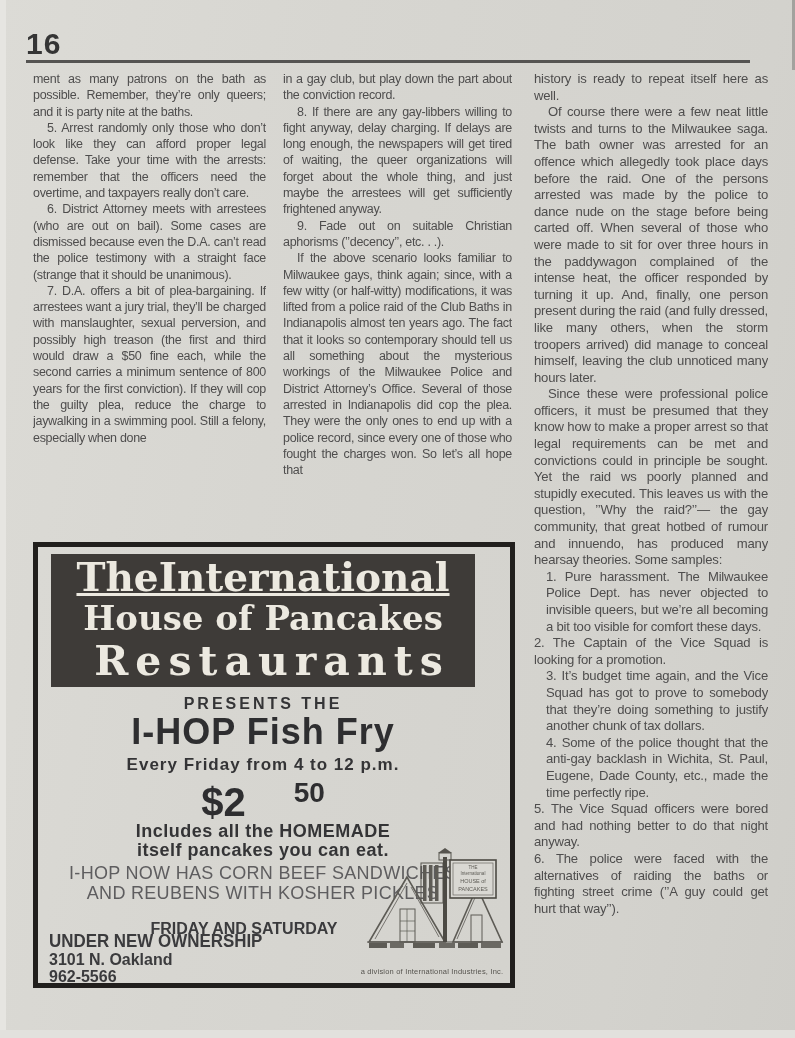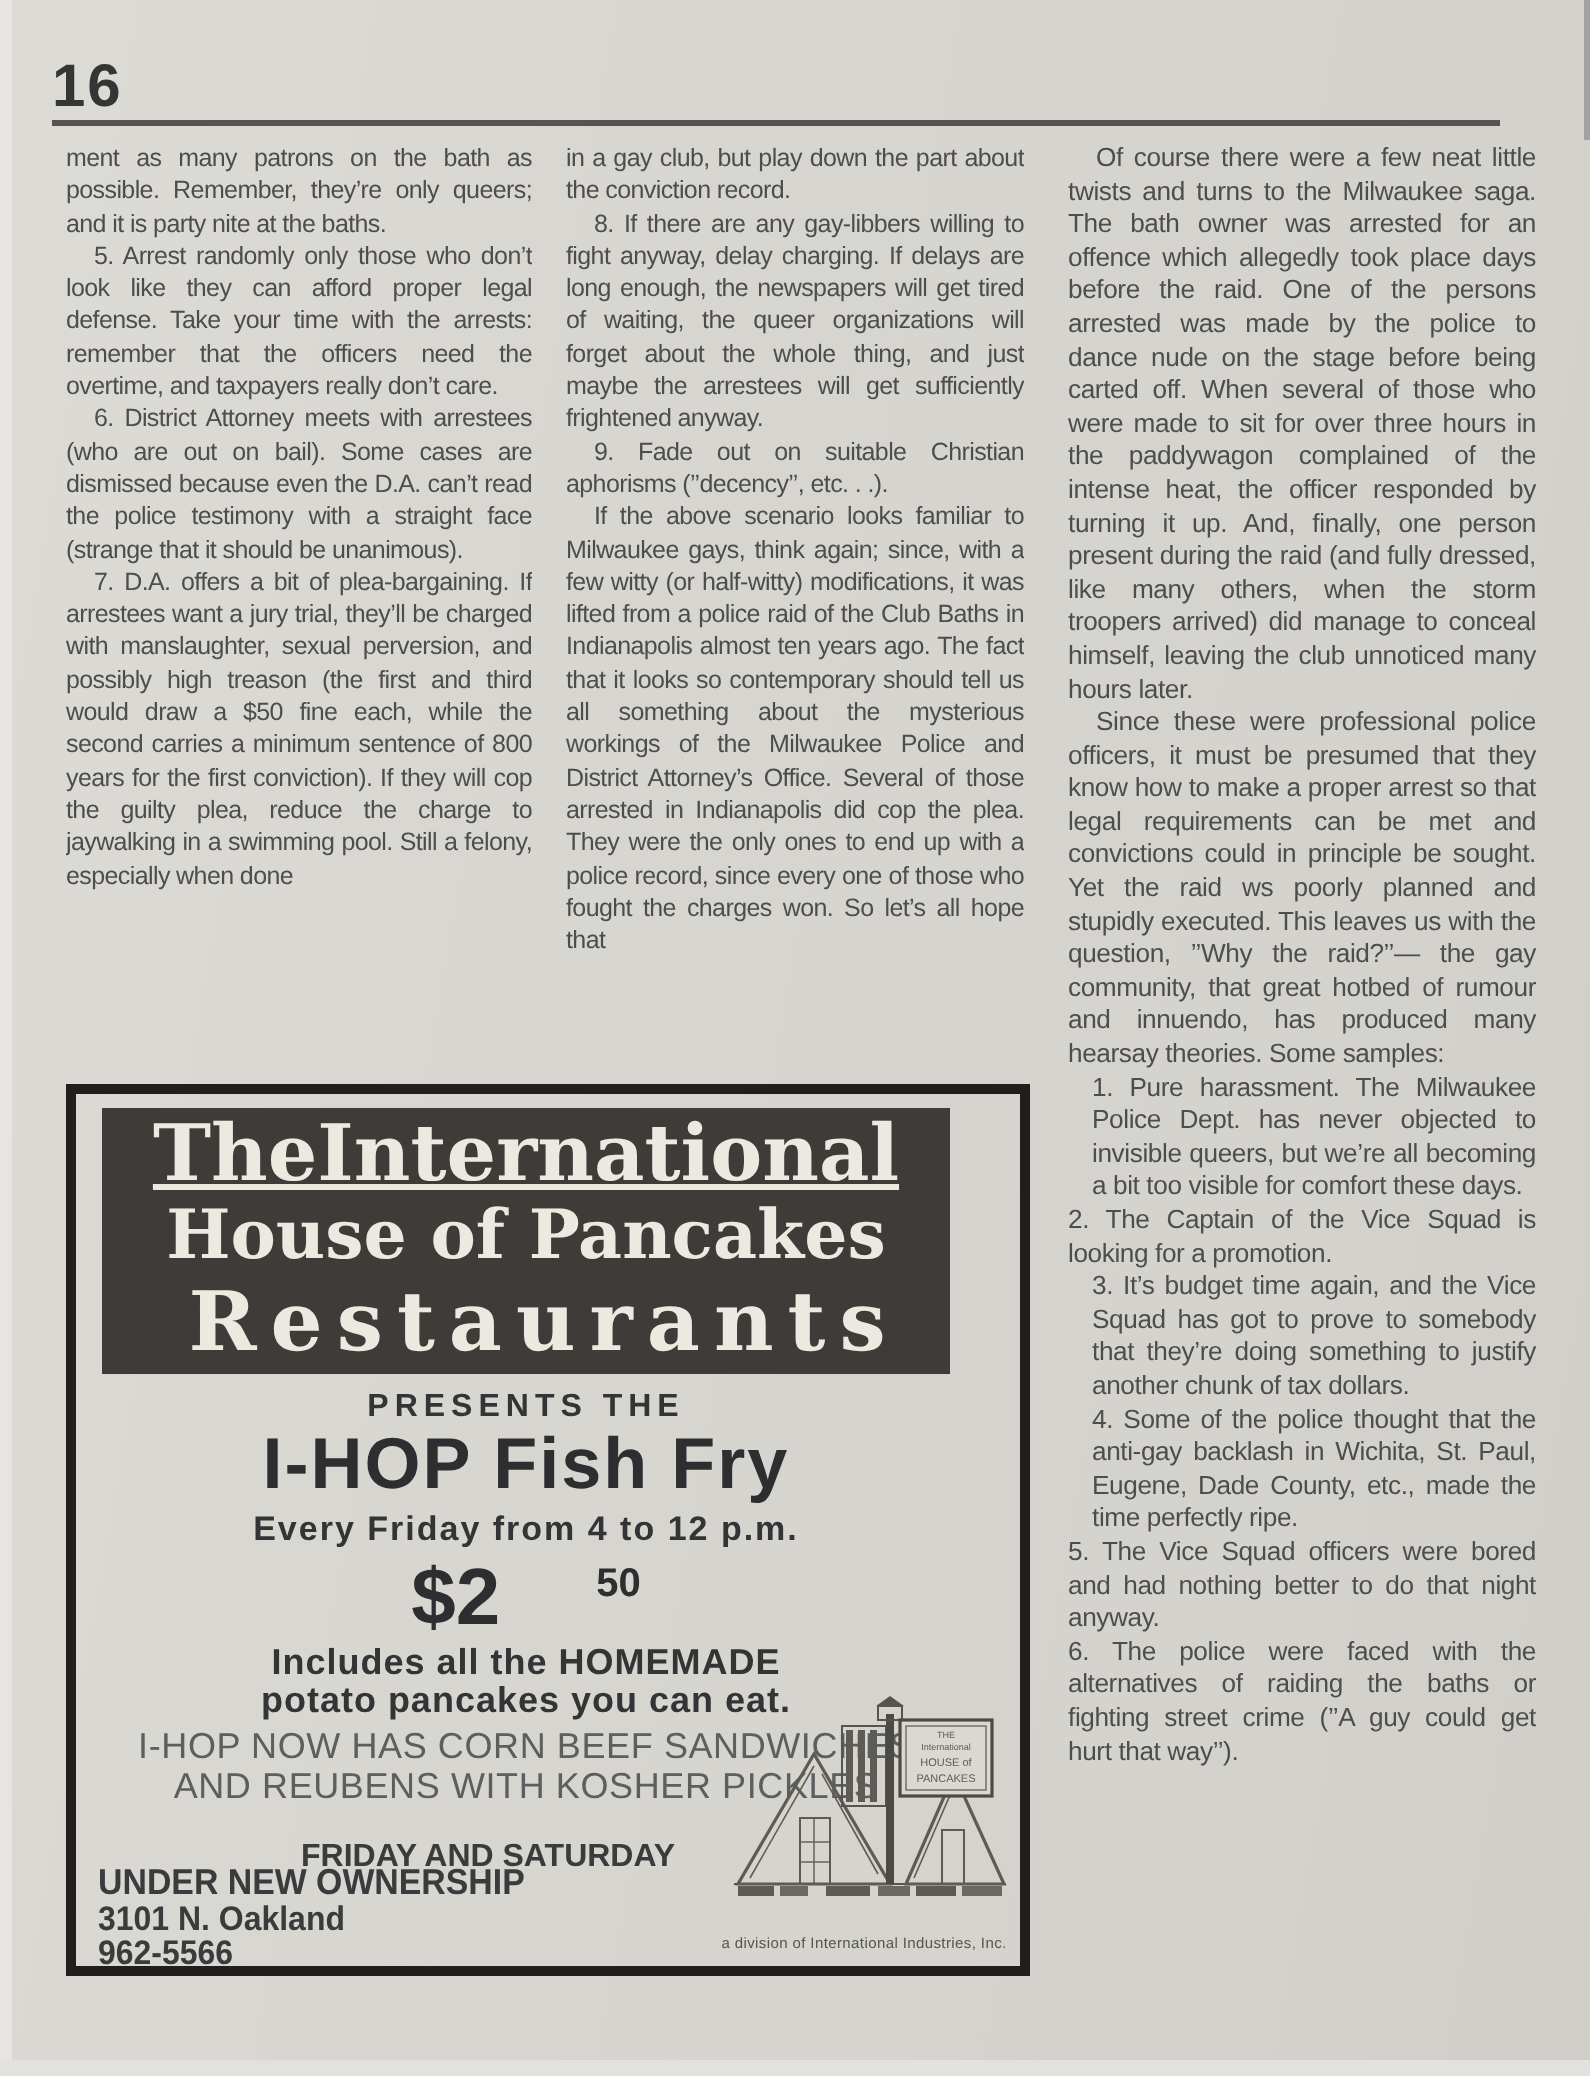--- a/index.html
+++ b/index.html
@@ -91,6 +91,7 @@
   </div>
 
   <div class="col col3">
+    <p>history is ready to repeat itself here as well.</p>
     <p class="ind">Of course there were a few neat little twists and turns to the Milwaukee saga. The bath owner was arrested for an offence which allegedly took place days before the raid. One of the persons arrested was made by the police to dance nude on the stage before being carted off. When several of those who were made to sit for over three hours in the paddywagon complained of the intense heat, the officer responded by turning it up. And, finally, one person present during the raid (and fully dressed, like many others, when the storm troopers arrived) did manage to conceal himself, leaving the club unnoticed many hours later.</p>
     <p class="ind">Since these were professional police officers, it must be presumed that they know how to make a proper arrest so that legal requirements can be met and convictions could in principle be sought. Yet the raid ws poorly planned and stupidly executed. This leaves us with the question, ’’Why the raid?’’— the gay community, that great hotbed of rumour and innuendo, has produced many hearsay theories. Some samples:</p>
     <p class="list">1. Pure harassment. The Milwaukee Police Dept. has never objected to invisible queers, but we’re all becoming a bit too visible for comfort these days.</p>

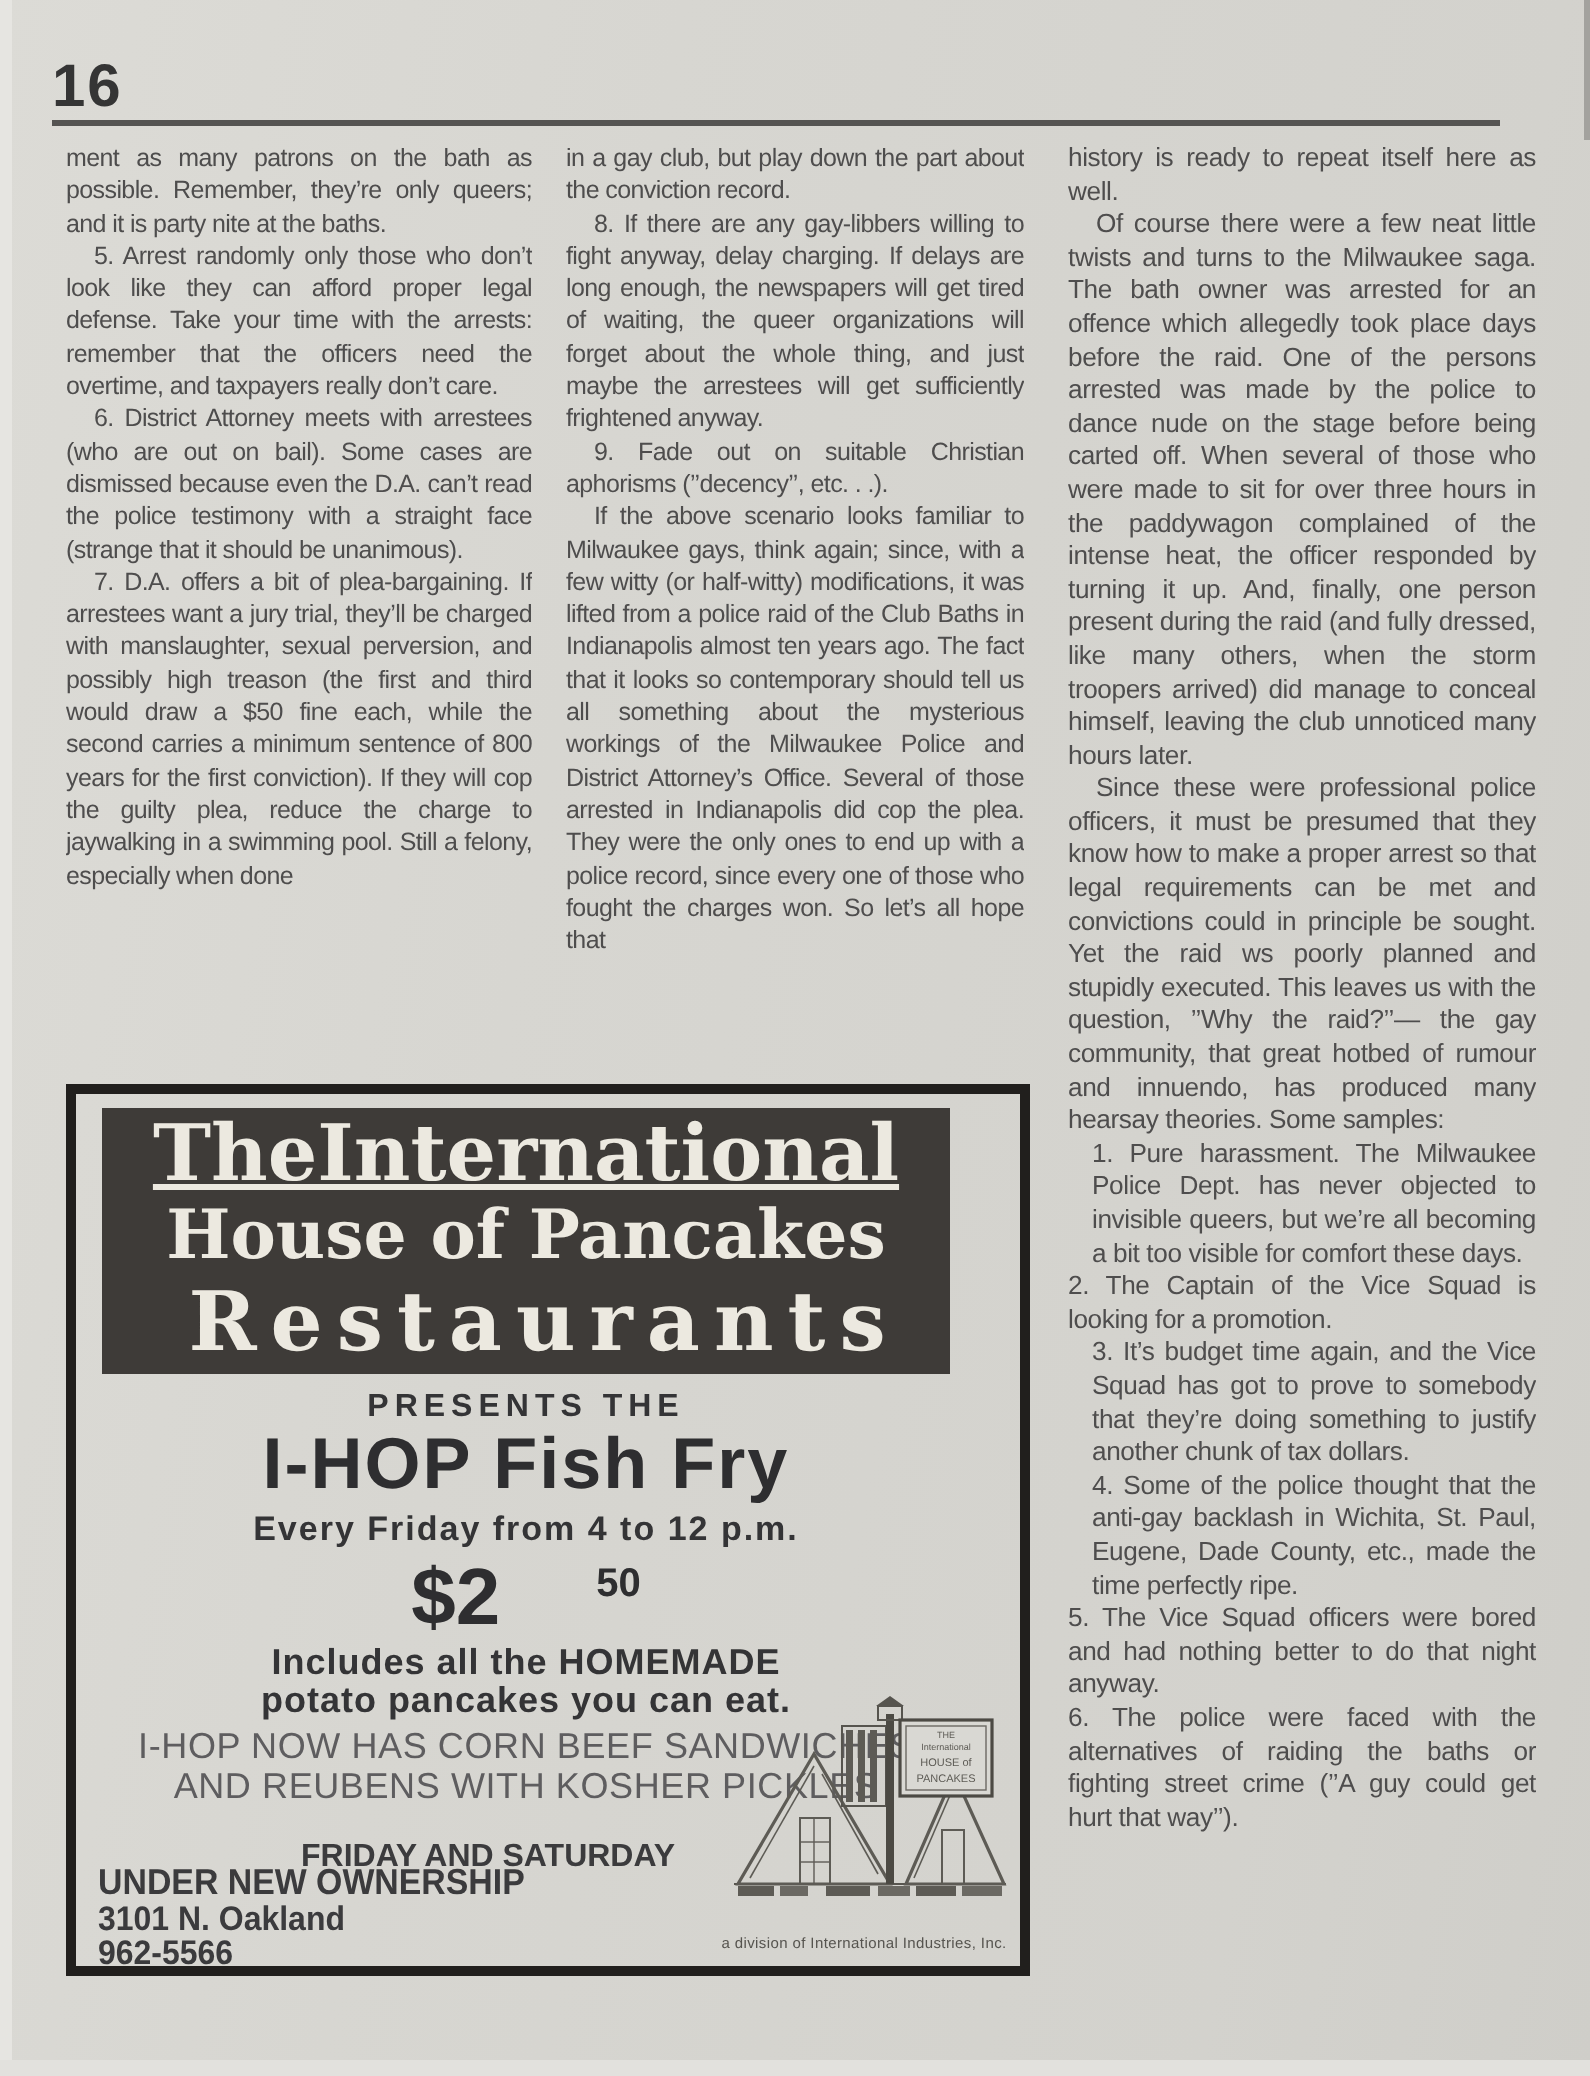--- a/index.html
+++ b/index.html
@@ -45,7 +45,7 @@
   .headline{top:164px;font-size:36px;font-weight:bold;letter-spacing:1px;color:#2e2e30;}
   .schedule{top:208px;font-size:17px;font-weight:bold;letter-spacing:1px;}
   .price{top:230px;font-size:40px;font-weight:bold;color:#2e2e30;}
-  .price sup{font-size:20px;vertical-align:14px;letter-spacing:0;margin-left:48px;}
+  .price sup{font-size:28px;vertical-align:14px;letter-spacing:0;margin-left:48px;}
   .includes1{top:274px;font-size:18px;font-weight:bold;letter-spacing:0.5px;}
   .includes2{top:293px;font-size:18px;font-weight:bold;letter-spacing:0.5px;}
   .news1{top:316px;font-size:18px;color:#5e5d5f;letter-spacing:0.3px;}

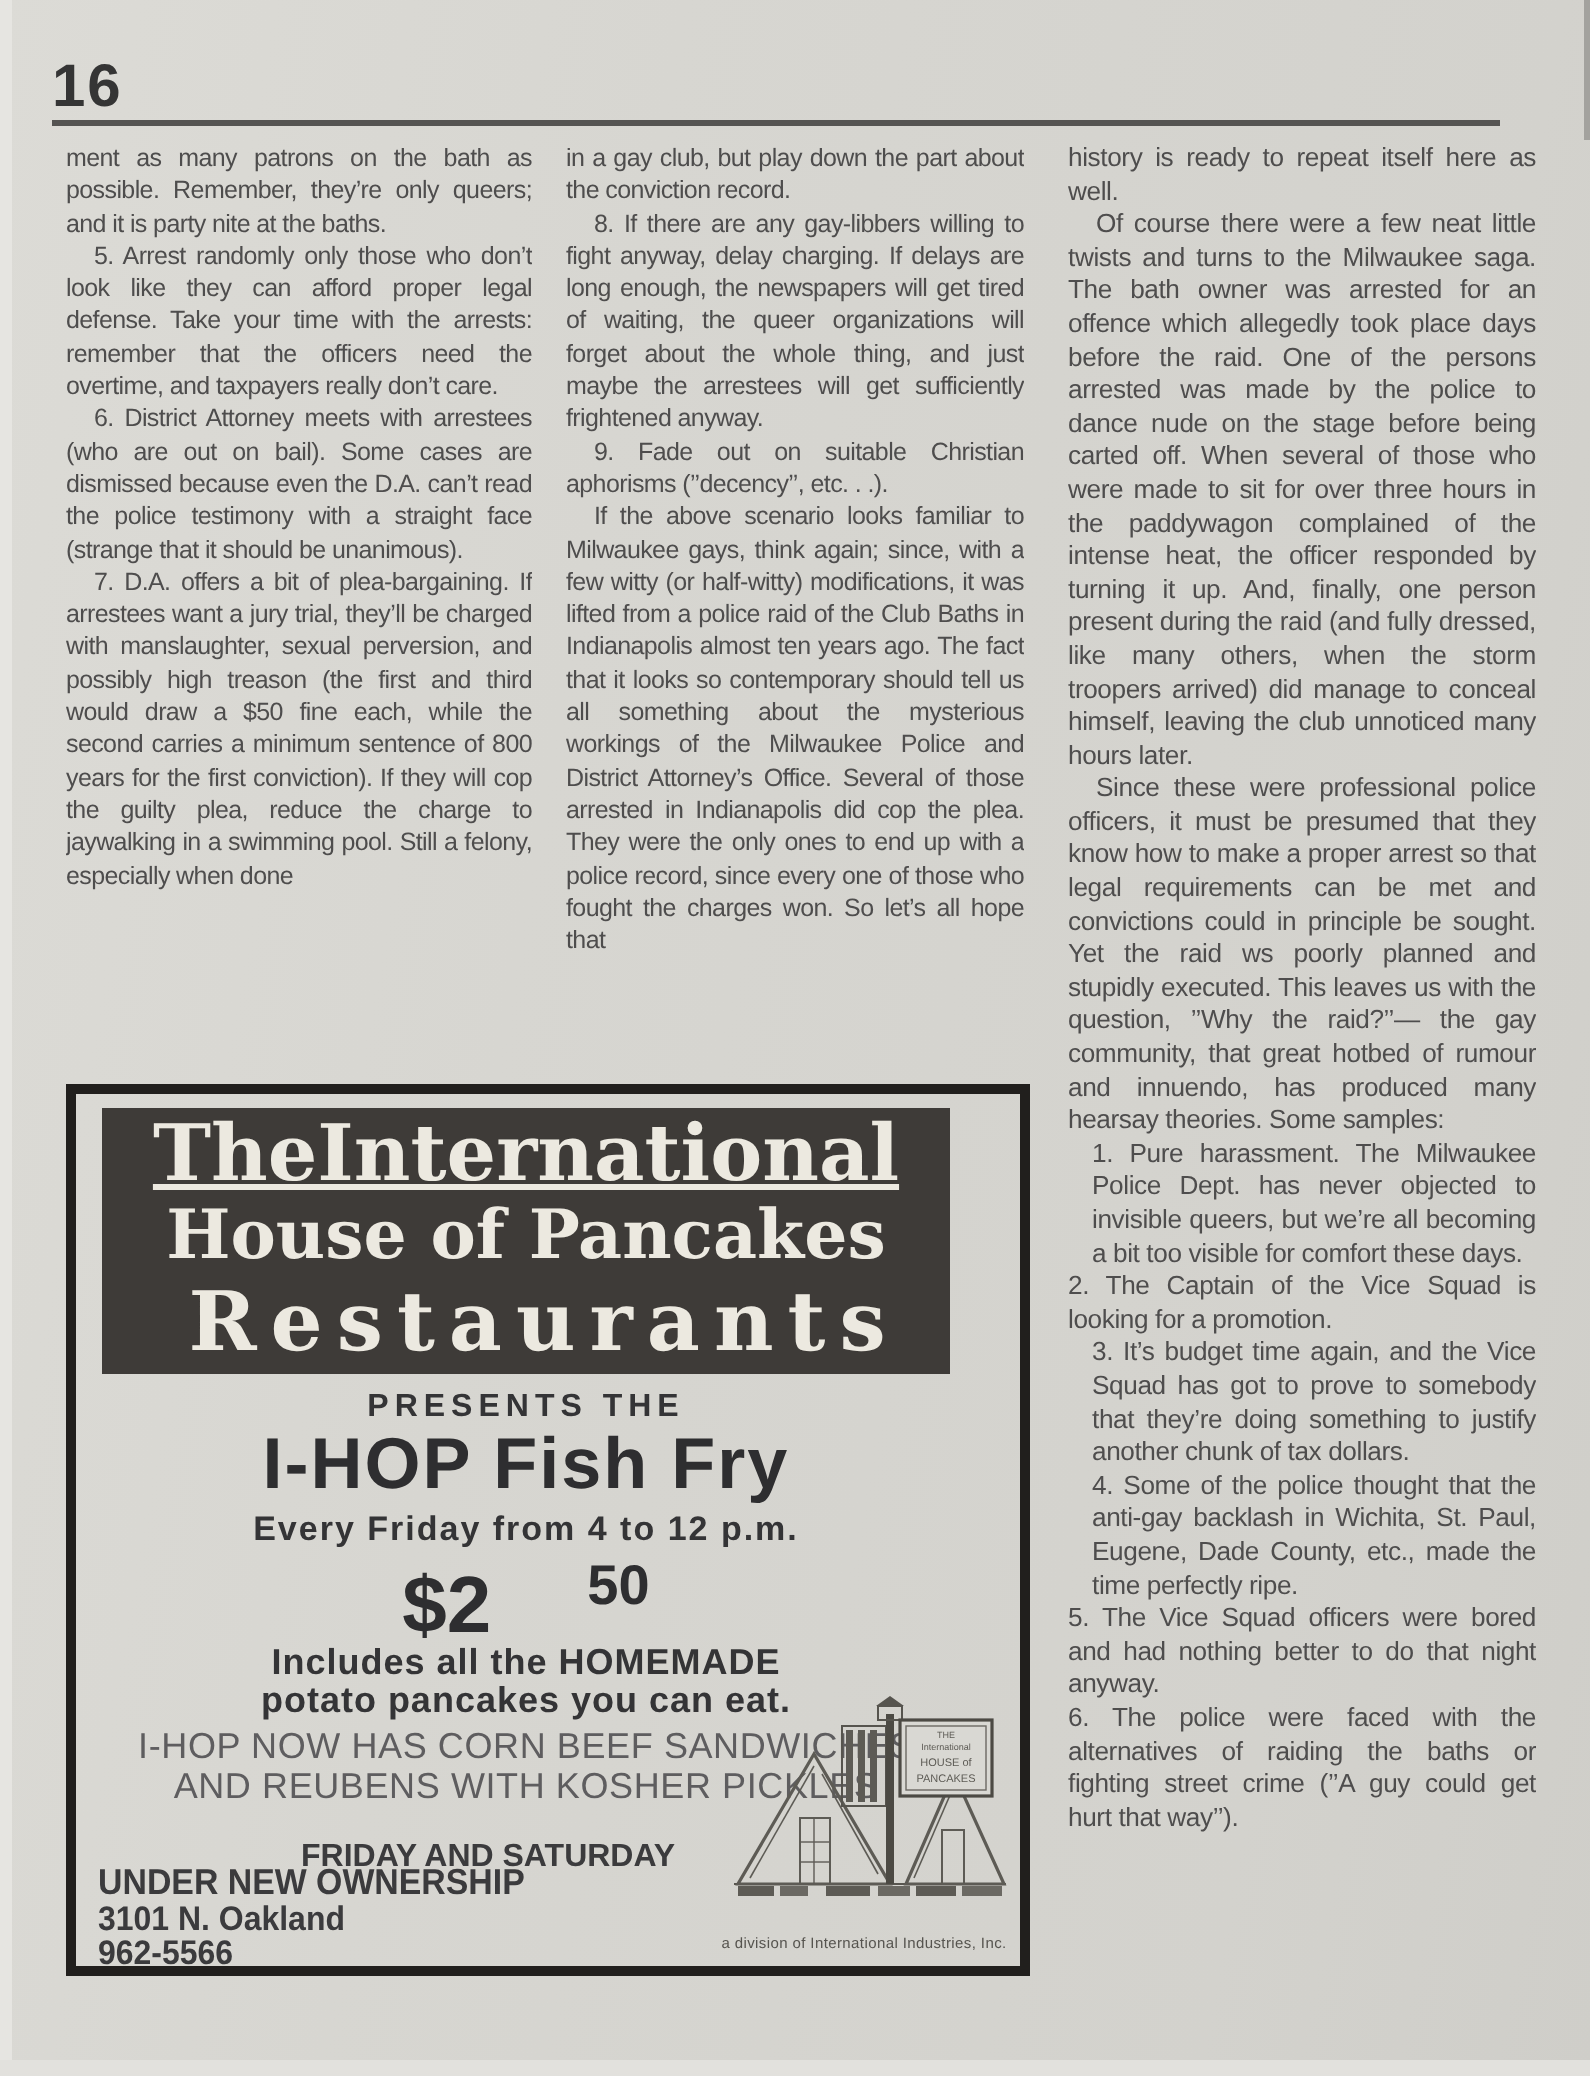--- a/index.html
+++ b/index.html
@@ -115,7 +115,7 @@
       <div class="adc schedule">Every Friday from 4 to 12 p.m.</div>
       <div class="adc price"><span>$2</span><sup>50</sup></div>
       <div class="adc includes1">Includes all the HOMEMADE</div>
-      <div class="adc includes2">potato pancakes you can eat.</div>
+      <div class="adc includes2">itself pancakes you can eat.</div>
       <div class="adc news1">I-HOP NOW HAS CORN BEEF SANDWICHES</div>
       <div class="adc news2">AND REUBENS WITH KOSHER PICKLES</div>
       <div class="adc hours2">FRIDAY AND SATURDAY</div>

